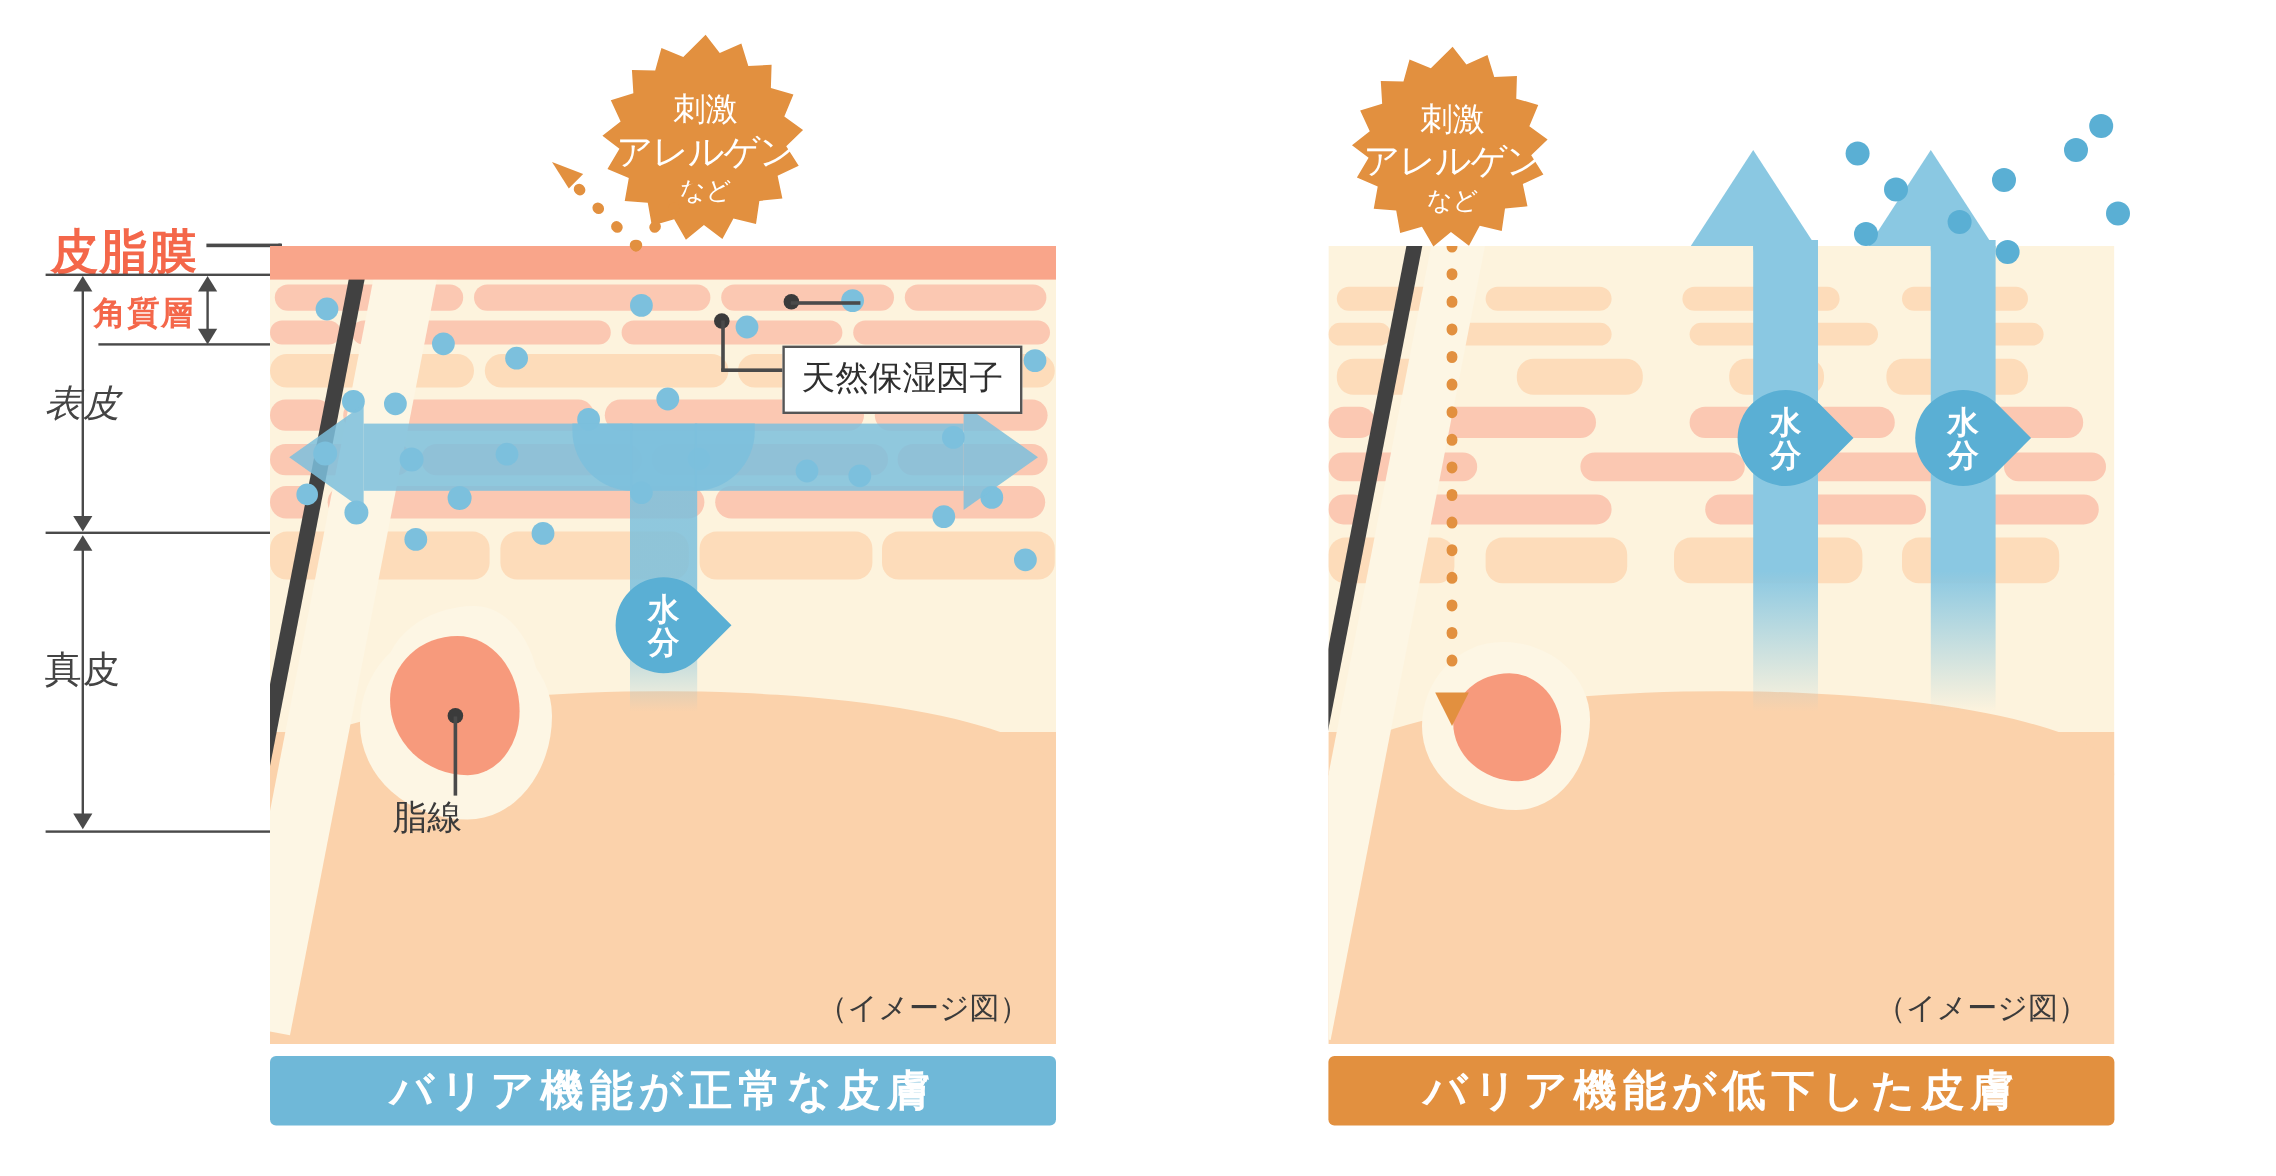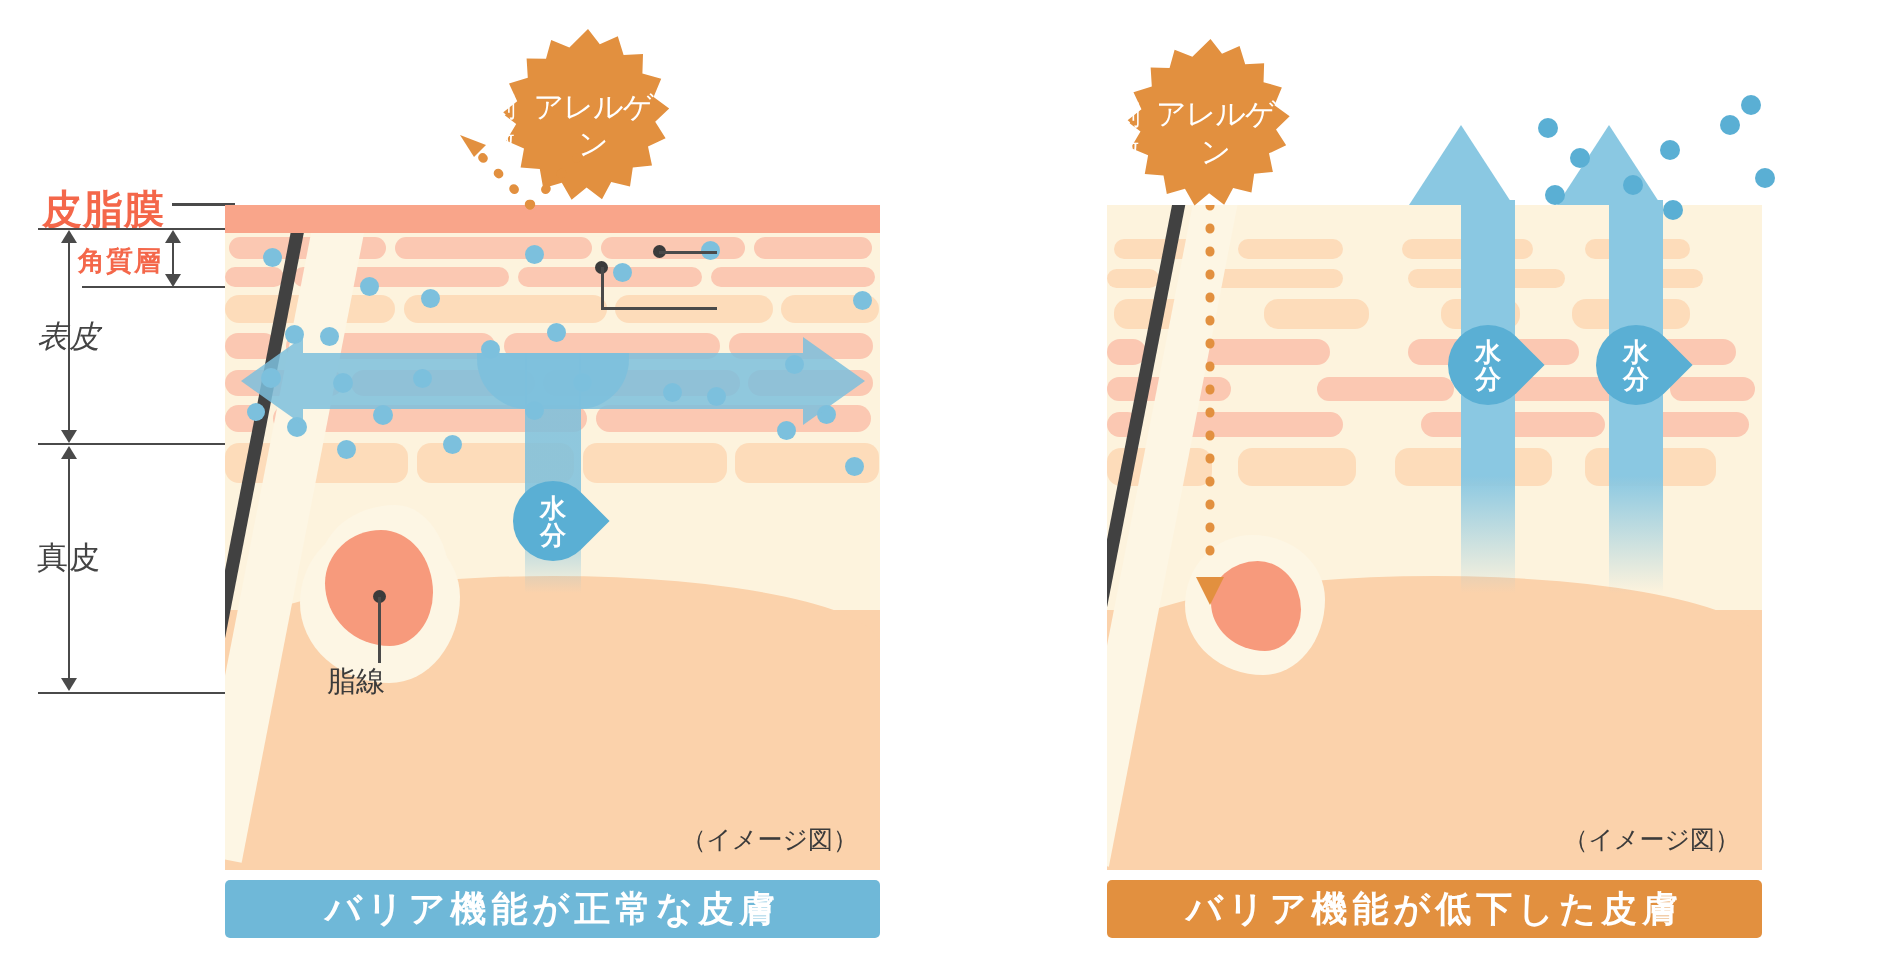--- a/index.html
+++ b/index.html
@@ -65,7 +65,7 @@
 
   
   .burst{position:absolute;color:#fff;text-align:center;
-     display:flex;flex-direction:row;align-items:center;justify-content:center;}
+     display:flex;flex-direction:column;align-items:center;justify-content:center;}
   .burst .b1{font-size:27px;line-height:1.25;}
   .burst .b2{font-size:30px;line-height:1.25;letter-spacing:-1px;}
   .burst .b3{font-size:21px;line-height:1.35;}

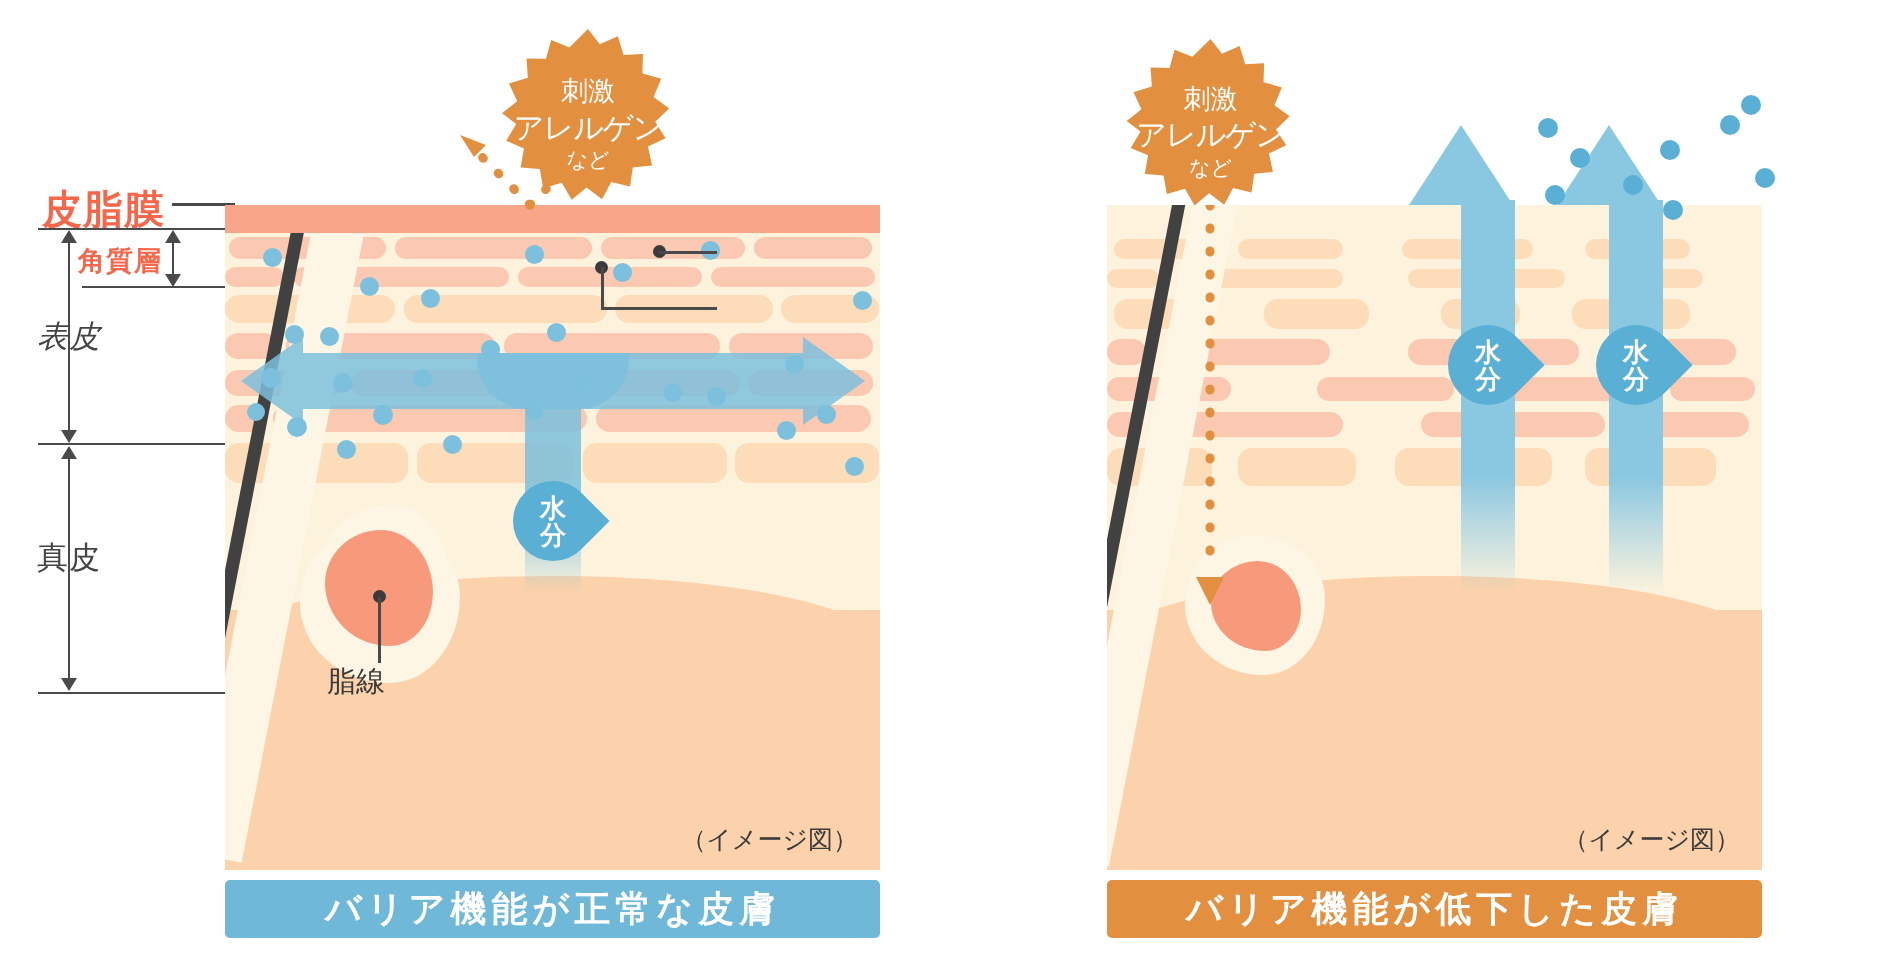--- a/index.html
+++ b/index.html
@@ -248,6 +248,7 @@
     <div class="image-note" style="right:22px;bottom:14px;">（イメージ図）</div>
   </div>
 
+  <div class="callout" style="left:652px;top:288px;">天然保湿因子</div>
 
   <svg width="220" height="200" viewBox="0 0 110 100" style="position:absolute;left:478px;top:25px;">
     <polygon fill="#e2903f" points="55,2 60.9,9.6 69.9,5.6 72.8,15 82.5,14.5 82.2,24.2 91.6,26.9 87.8,36 95.6,41.7 88.6,48.4 93.8,56.6 85,60.7 87,70.2 77.4,71.2 76,80.8 66.6,78.5 62,87.1 54.3,81.2 46.8,87.4 41.9,78.9 32.6,81.6 30.9,72 21.3,71.3 23,61.7 14.1,57.9 19.1,49.5 12,44.1 19.6,38.1 15.5,29.3 24.9,26.4 24.3,16.7 34,16.9 36.6,7.5 45.7,11.2"></polygon>

